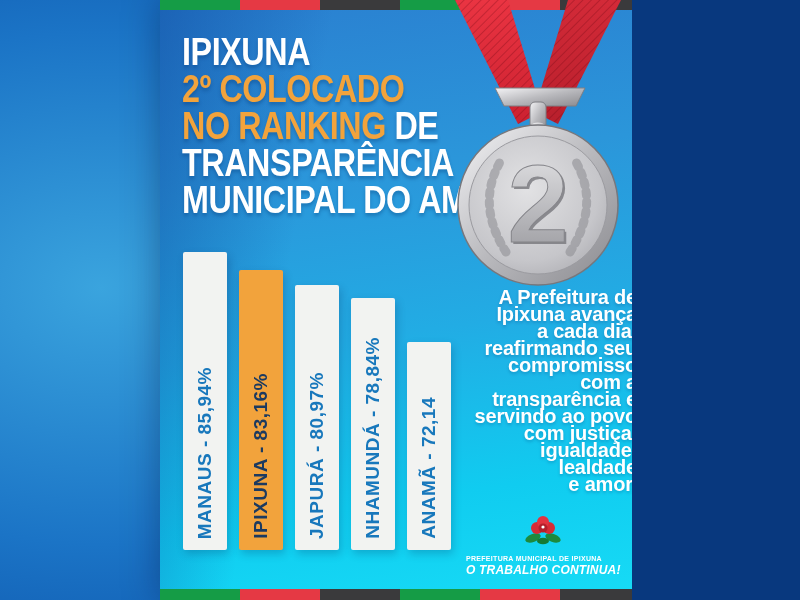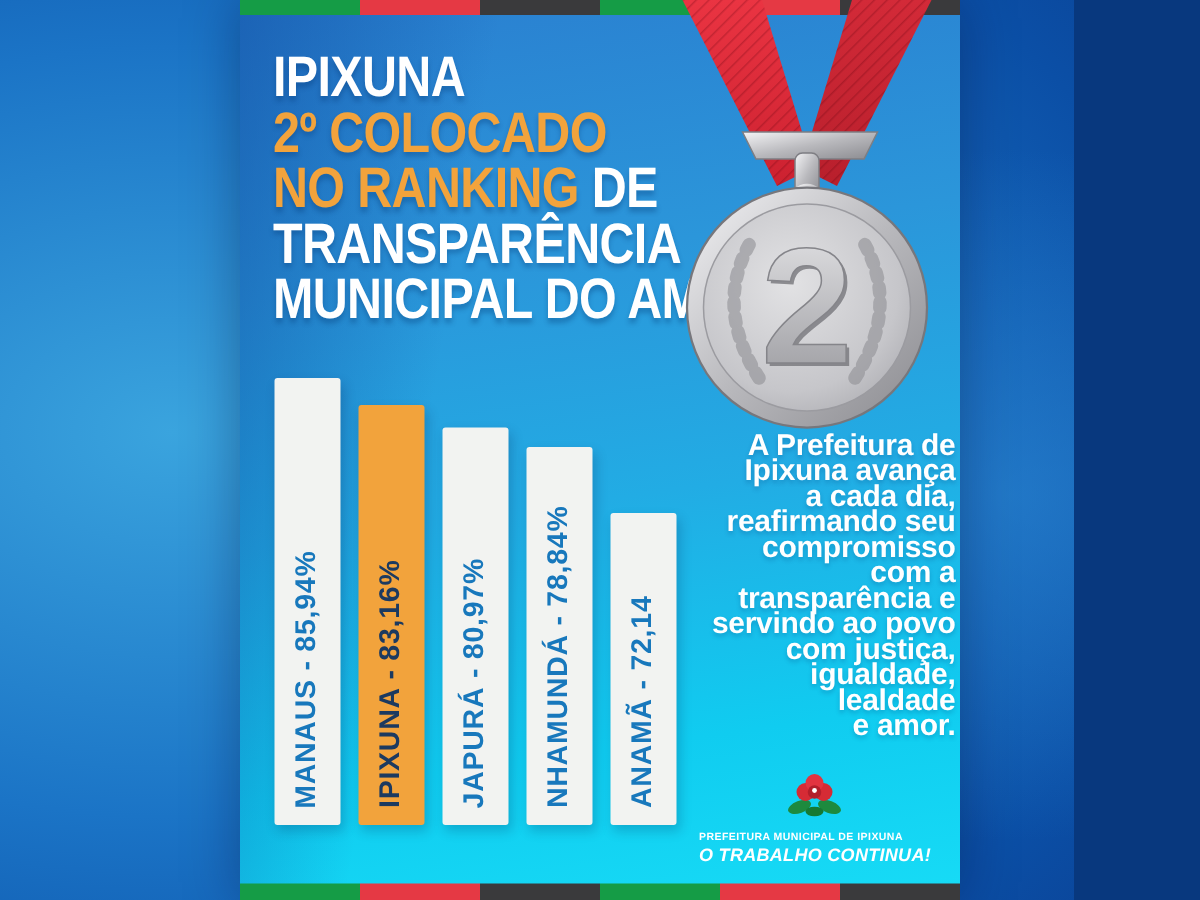--- a/index.html
+++ b/index.html
@@ -4,7 +4,7 @@
 <style>
   html,body{margin:0;padding:0;background:#08387e;}
   .canvas{
-    position:relative;width:716px;height:600px;overflow:hidden;
+    position:relative;width:632px;height:600px;overflow:hidden;
     font-family:"Liberation Sans", sans-serif;
     background:
       radial-gradient(65% 55% at 94% 55%, rgba(46,140,215,.55) 0%, rgba(46,140,215,0) 70%),

